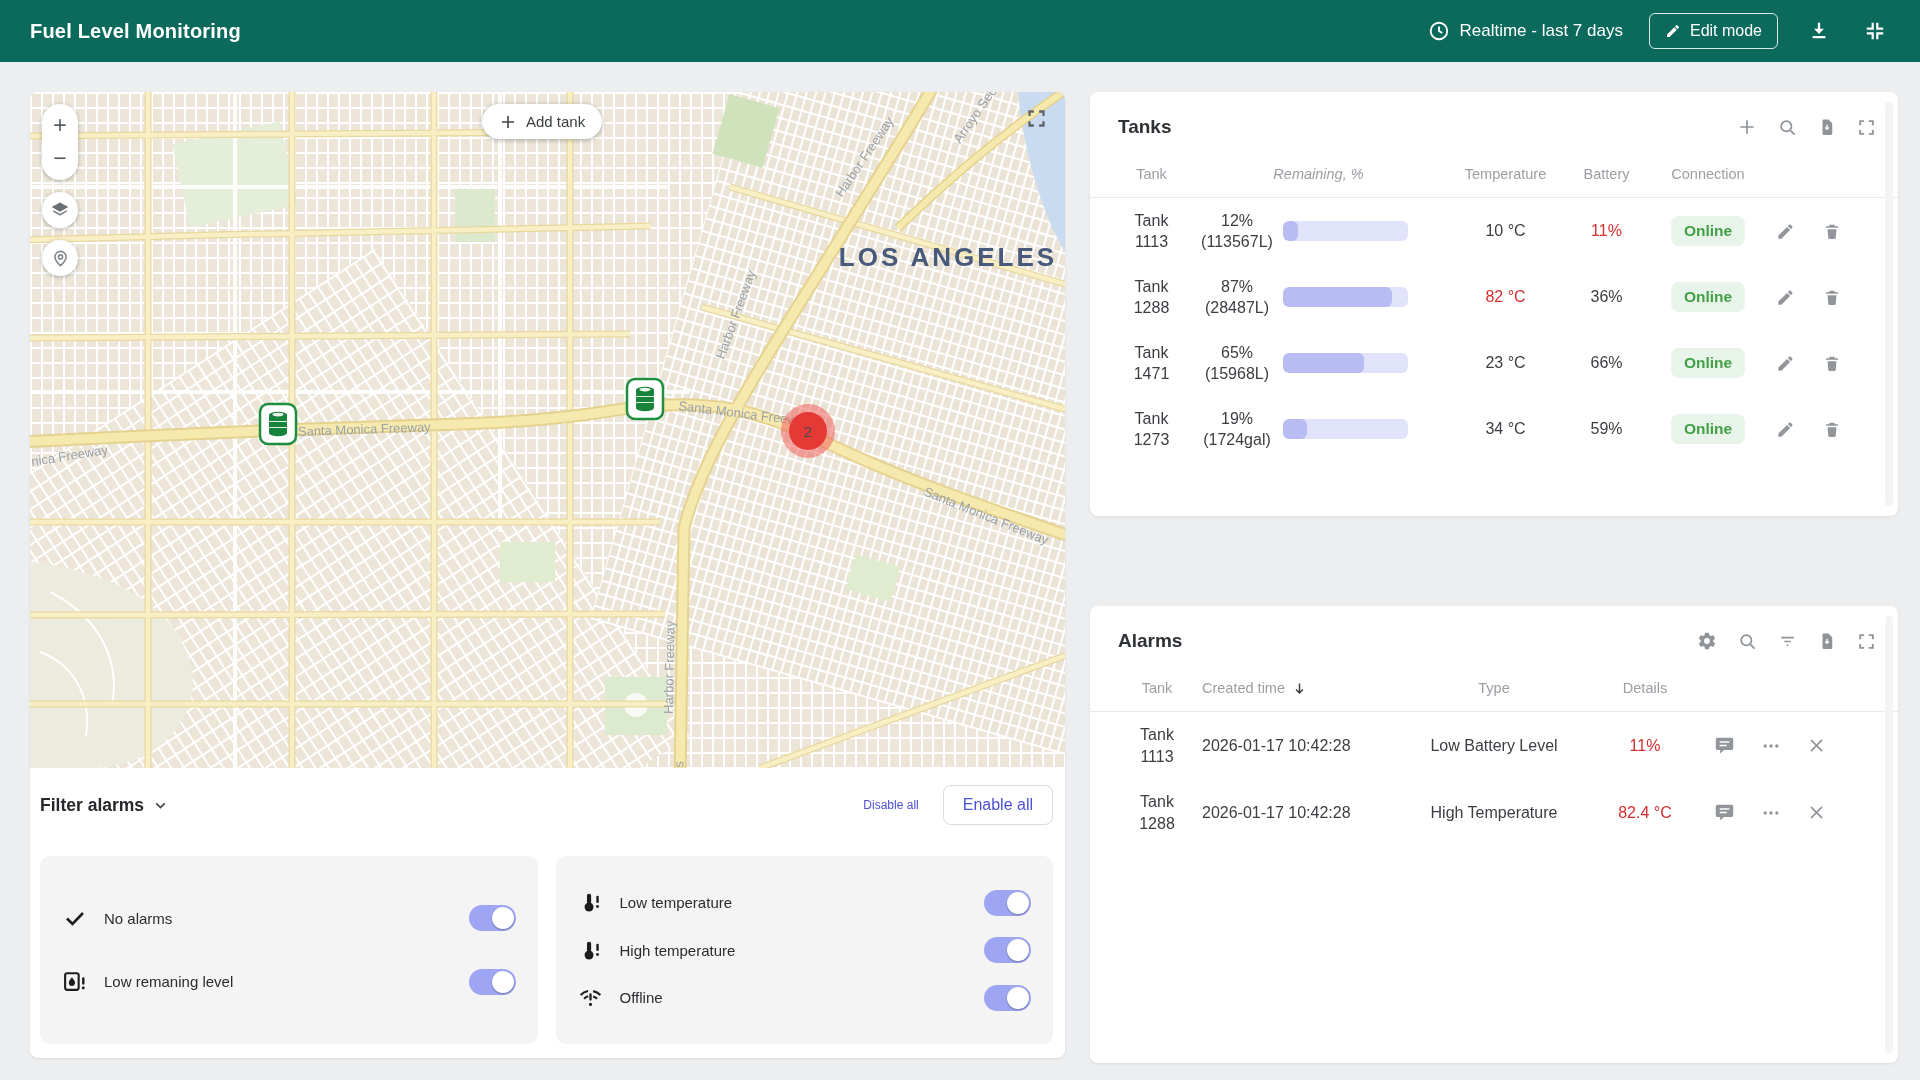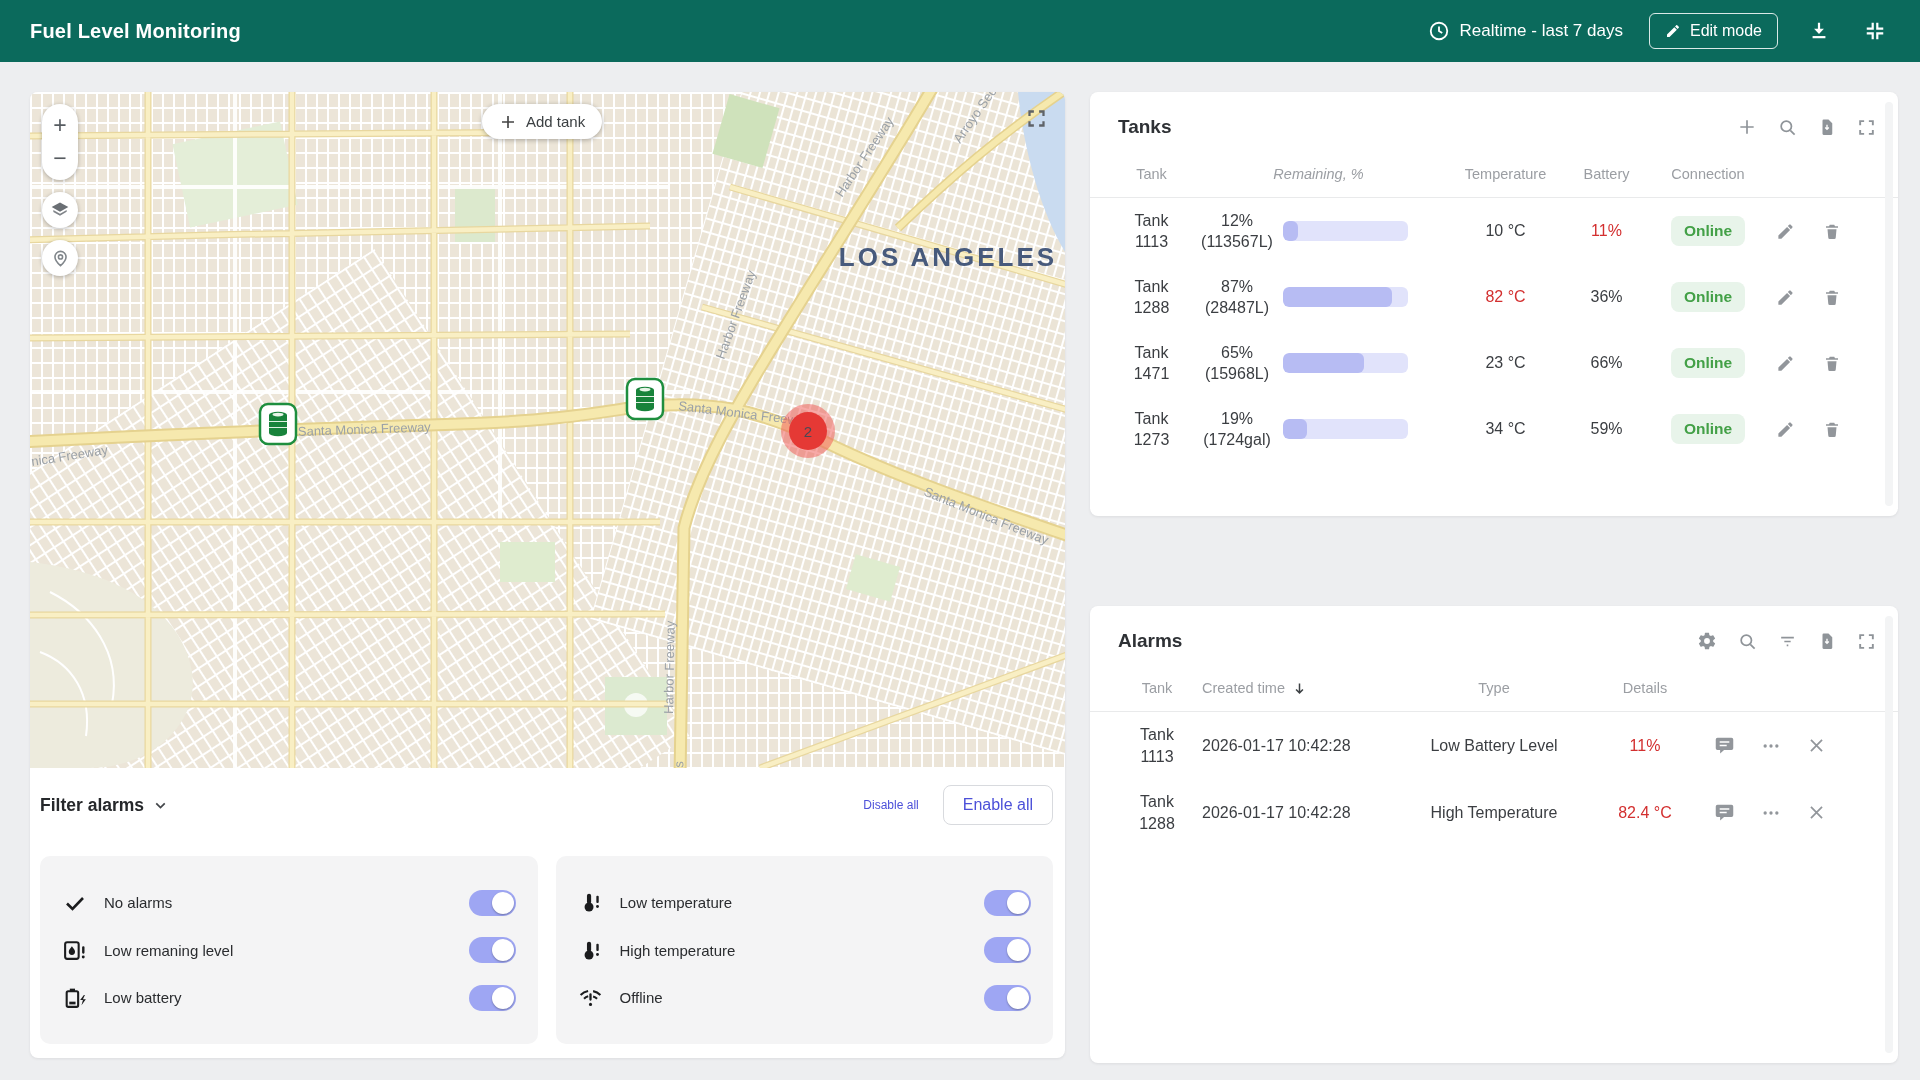--- a/index.html
+++ b/index.html
@@ -289,20 +289,6 @@
               <span class="knob"></span>
             </span>
         </div>
-        <div class="f-row">
-          <span class="f-ic">
-            <svg width="25" height="25" viewBox="0 0 24 24">
-              <rect x="7.5" y="3.5" width="5" height="2.5" fill="#1b1c1e"></rect>
-              <rect x="4.5" y="6" width="11" height="15" rx="1.5" fill="none" stroke="#1b1c1e" stroke-width="2"></rect>
-              <rect x="7" y="16" width="6" height="2.6" fill="#1b1c1e"></rect>
-              <path d="M21 9.5l-3.6 5h2.7l-1.4 5 4.2-5.8h-2.8l1.9-4.2z" fill="#1b1c1e"></path>
-            </svg>
-          </span>
-          <span class="f-label">Low battery</span>
-          <span class="toggle">
-              <span class="knob"></span>
-            </span>
-        </div>
       </div>
 
       <div class="fbox">

